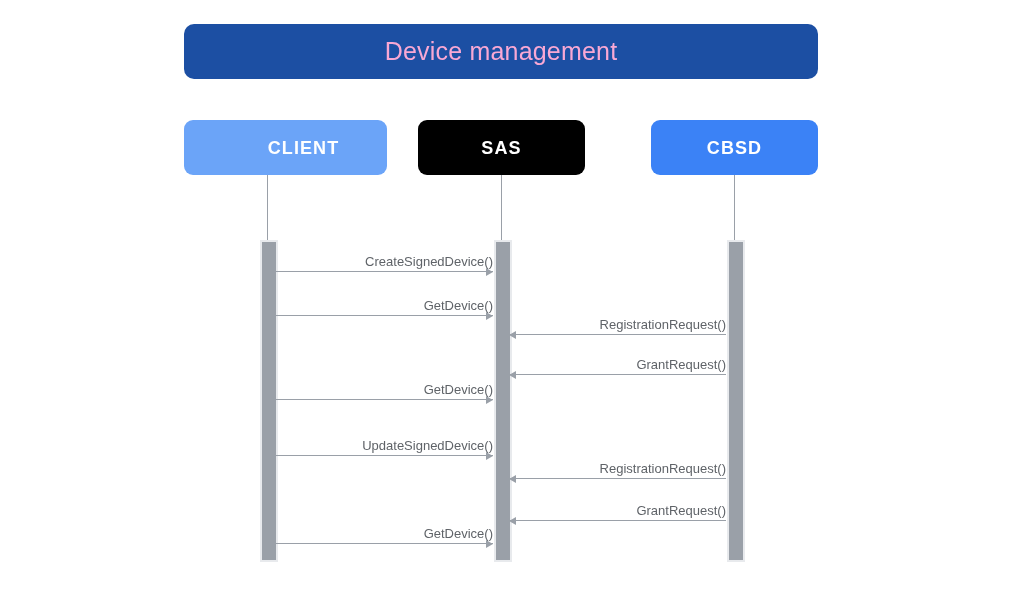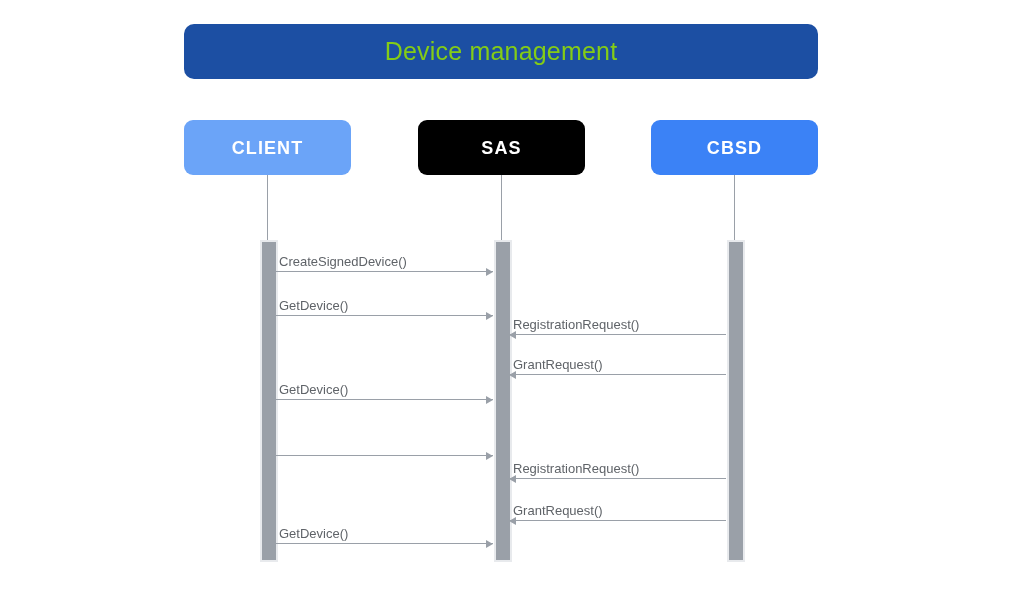--- a/index.html
+++ b/index.html
@@ -34,7 +34,7 @@
     justify-content: center;
   }
   .title-bar .title-text {
-    color: #84cc16;
+    color: #f9a8d4;
     font-size: 25px;
     font-weight: 400;
     letter-spacing: 0.2px;

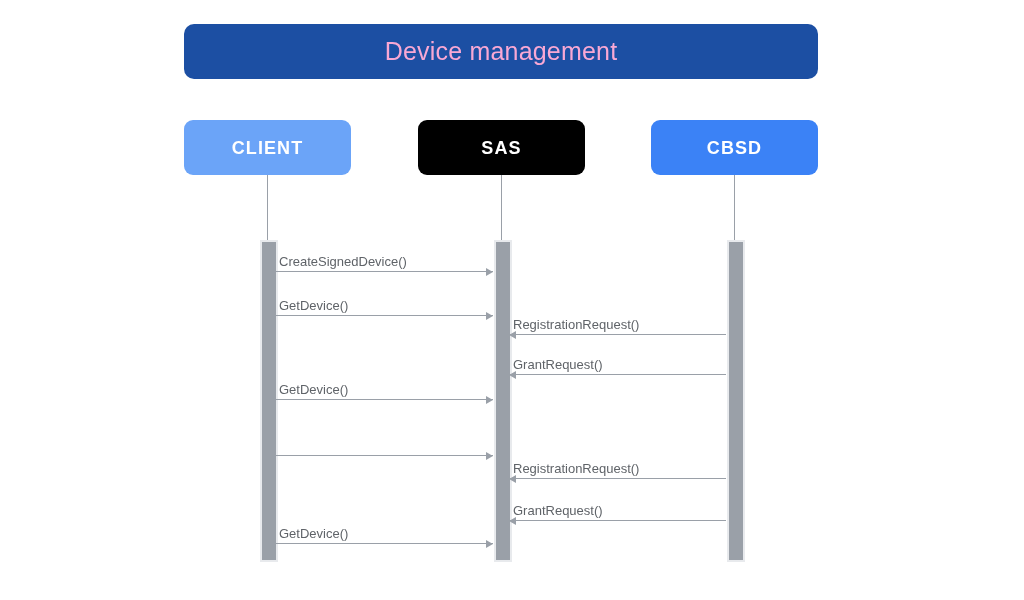--- a/index.html
+++ b/index.html
@@ -129,7 +129,7 @@
   </div>
 
   <div id="participants-layer">
-      <div class="participant" style="left: 184px; background: rgb(107, 164, 248);">
+      <div class="participant" style="left: 184px; background: rgb(107, 164, 248); padding-left: 36px;">
         <span class="participant-label">CLIENT</span>
       </div>
       <div class="participant" style="left: 418px; background: #000000;">

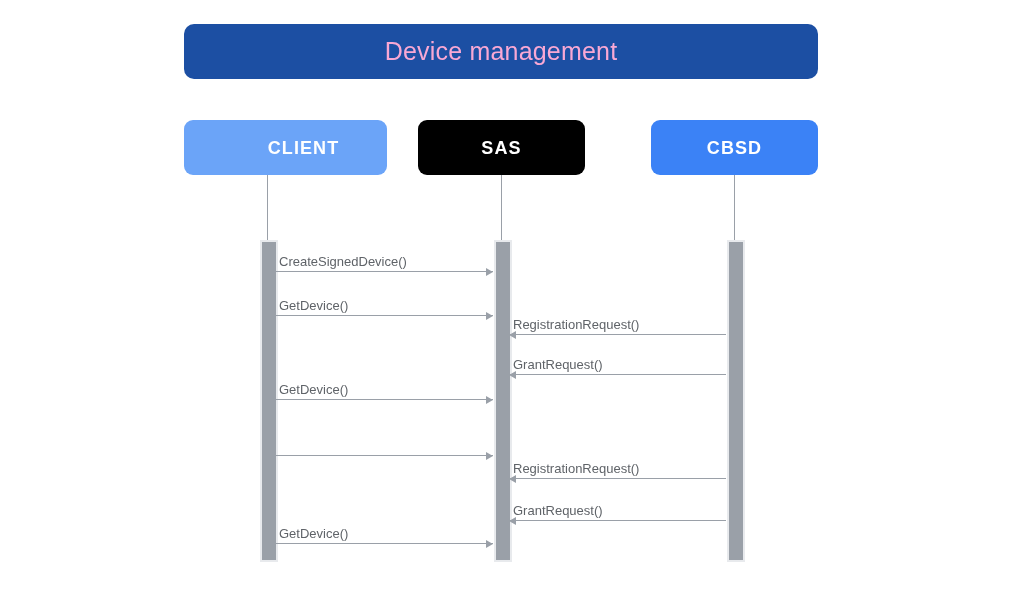--- a/index.html
+++ b/index.html
@@ -92,10 +92,10 @@
   }
   .message .msg-label {
     position: absolute;
-    left: 4px;
+    left: 13px;
     right: 0;
     bottom: 4px;
-    text-align: left;
+    text-align: right;
     color: #5f6368;
     font-size: 13px;
     line-height: 1;

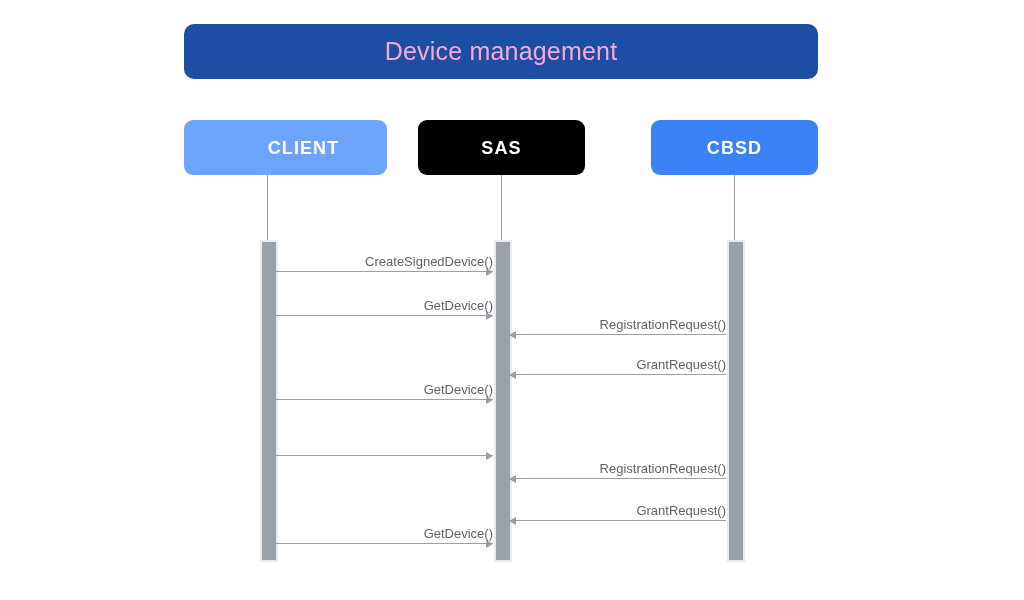--- a/index.html
+++ b/index.html
@@ -178,6 +178,7 @@
       <div class="message dir-right" style="left: 275px; width: 218px; top: 428px;">
         <div class="msg-line" style="background: rgb(154, 160, 168);"></div>
         <div class="arrow-head"></div>
+        <div class="msg-label" style="color: rgb(95, 99, 104);">UpdateSignedDevice()</div>
       </div>
       <div class="message dir-left" style="left: 509px; width: 217px; top: 451px;">
         <div class="msg-line" style="background: rgb(154, 160, 168);"></div>

